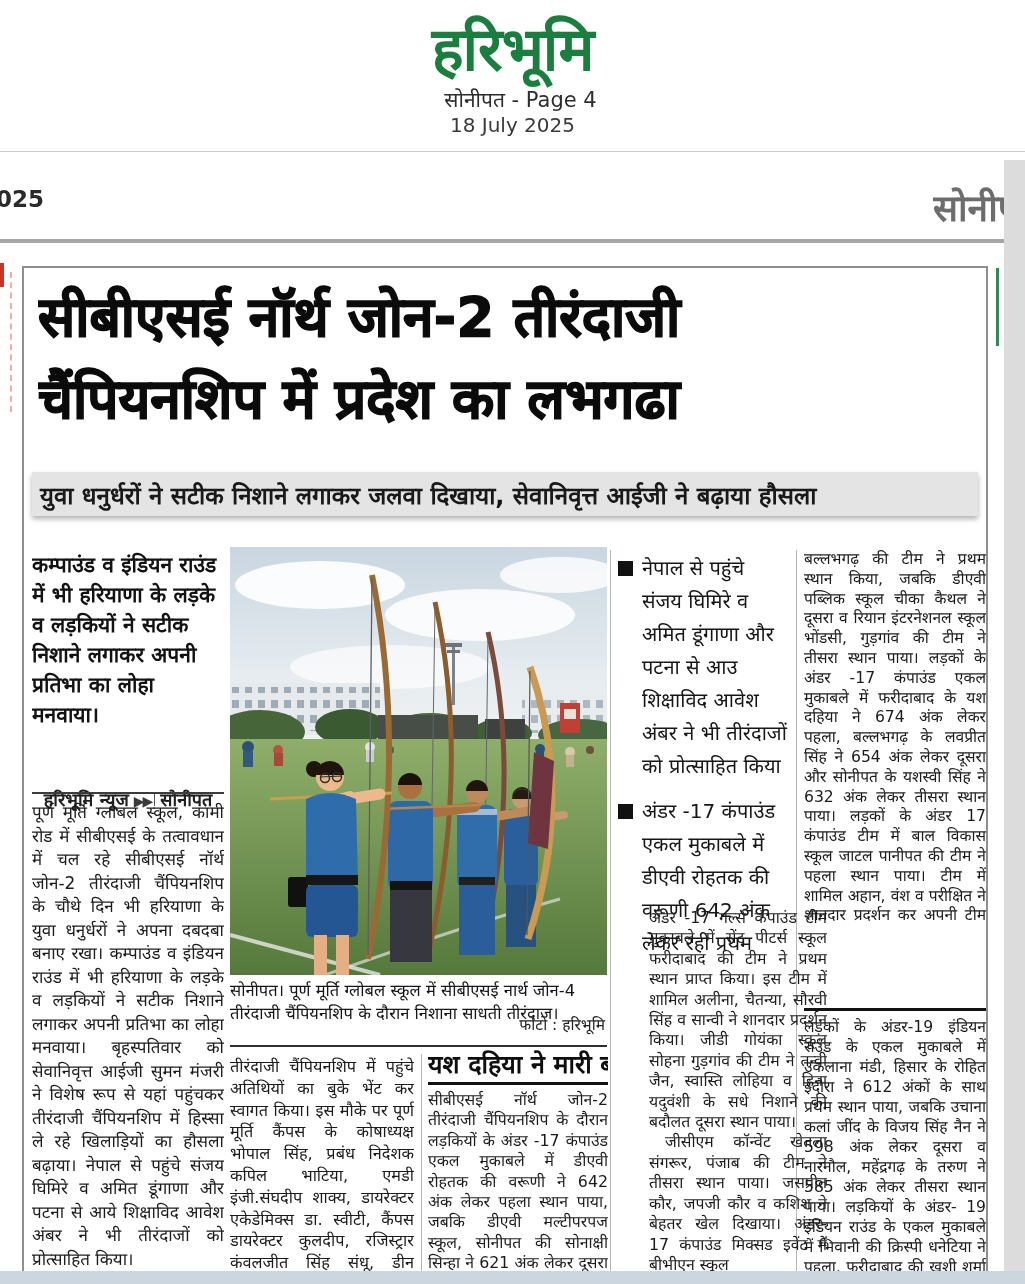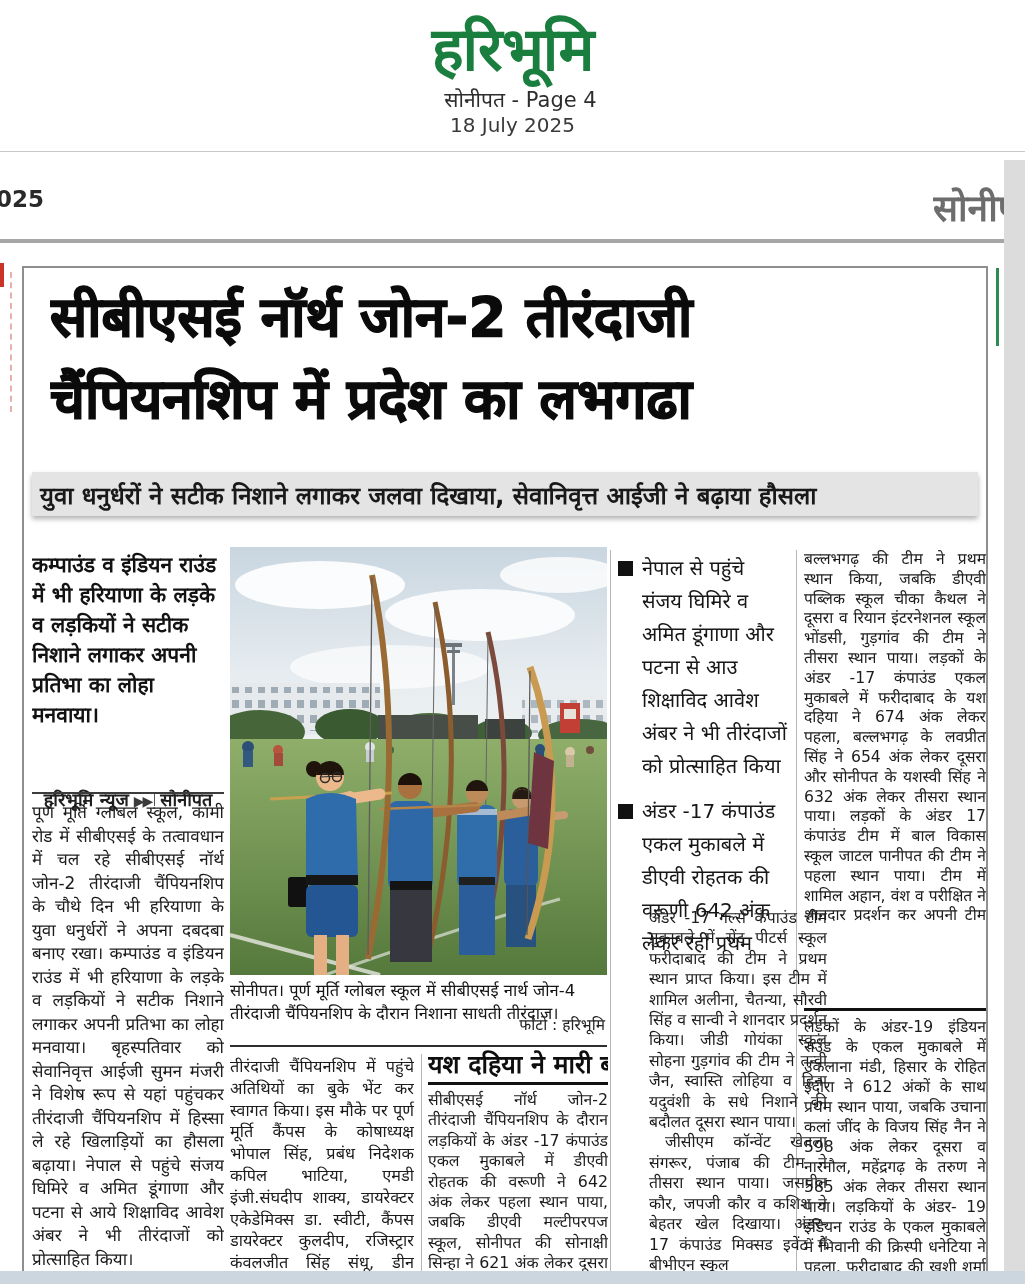--- a/index.html
+++ b/index.html
@@ -26,7 +26,7 @@
   .clip-box { position:absolute; top:266px; left:22px; width:966px; height:1018px;
               border:2px solid #8f8f8f; background:#fff; box-sizing:border-box; }
 
-  .headline { position:absolute; top:8px; left:26px; width:944px; margin:0; font-size:55px; line-height:82px;
+  .headline { position:absolute; top:8px; left:14px; width:944px; margin:0; font-size:55px; line-height:82px;
               font-weight:900; color:#0b0b0b; -webkit-text-stroke:1.2px #0b0b0b; }
   .hl { display:block; white-space:nowrap; overflow:hidden; }
 

